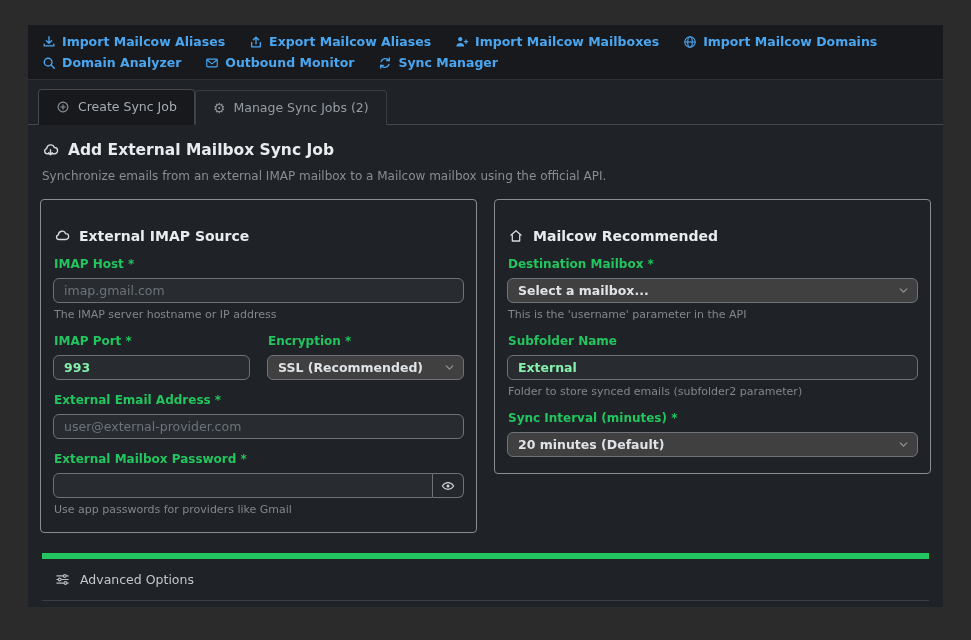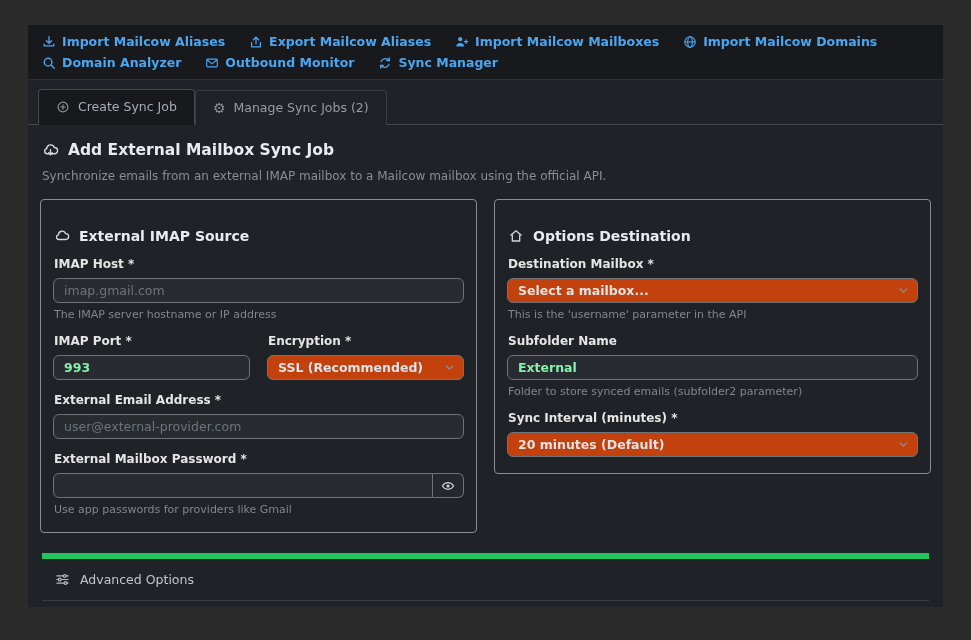--- a/index.html
+++ b/index.html
@@ -328,7 +328,7 @@
                 <path d="M4.3 6.4V13h7.4V6.4"></path>
               </svg>
           </span>
-          <span>Options Destination</span>
+          <span>Mailcow Recommended</span>
         </div>
 
         <label class="field-label">Destination Mailbox *</label>

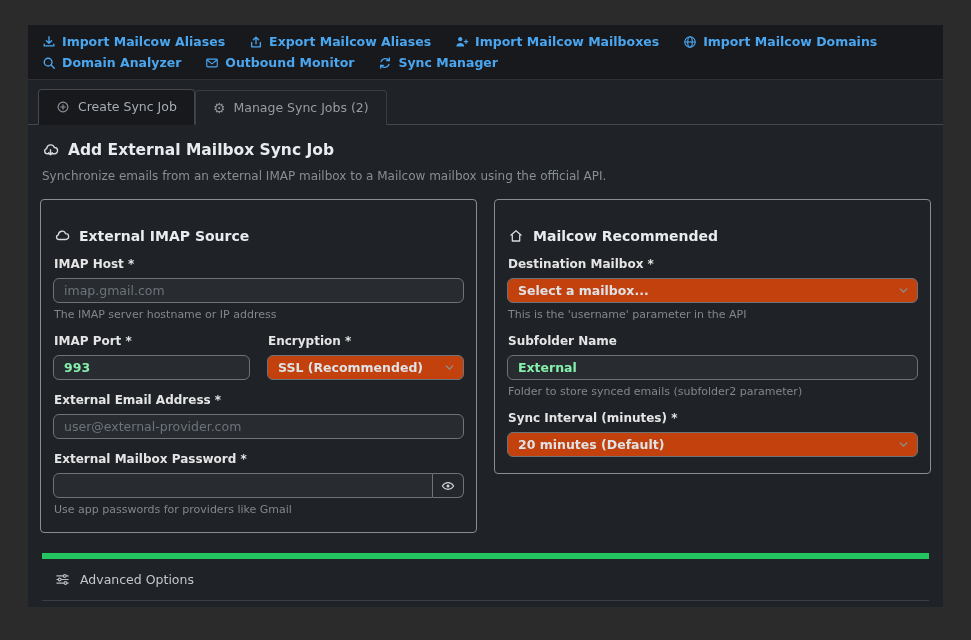--- a/index.html
+++ b/index.html
@@ -84,7 +84,7 @@
   .panel-title .ic { display:inline-flex; color:#d6dadd; }
   .field-label {
     display:block;
-    font-size:12px; font-weight:700; color:#e5e5e5;
+    font-size:12px; font-weight:700; color:#22c55e;
     margin:13px 0 7px 1px;
   }
   .tinput {

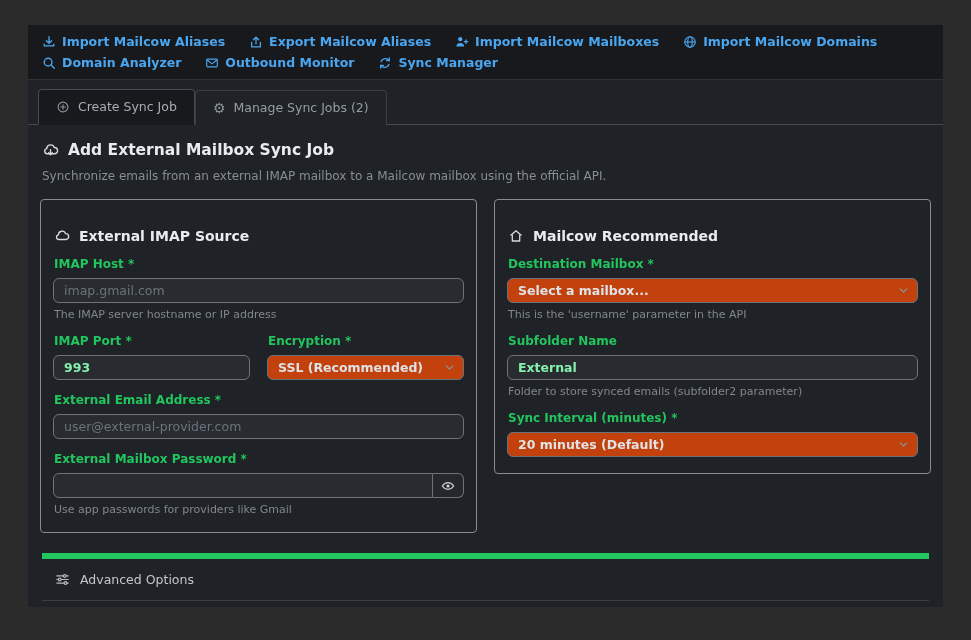--- a/index.html
+++ b/index.html
@@ -106,7 +106,7 @@
   .selectbox {
     position:relative;
     height:25px;
-    background:#c2410c;
+    background:#404040;
     border:1px solid #6d7379;
     border-radius:6px;
     display:flex; align-items:center;

